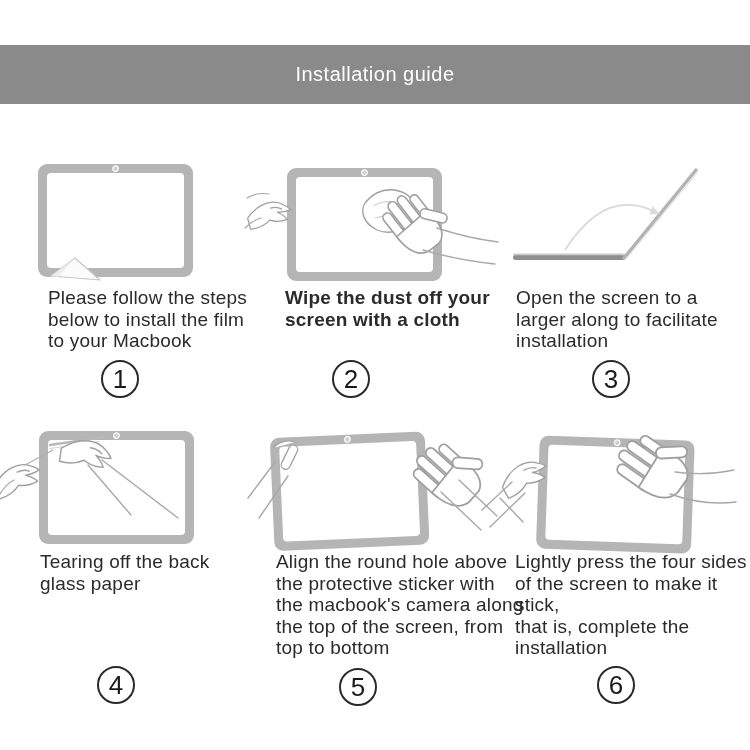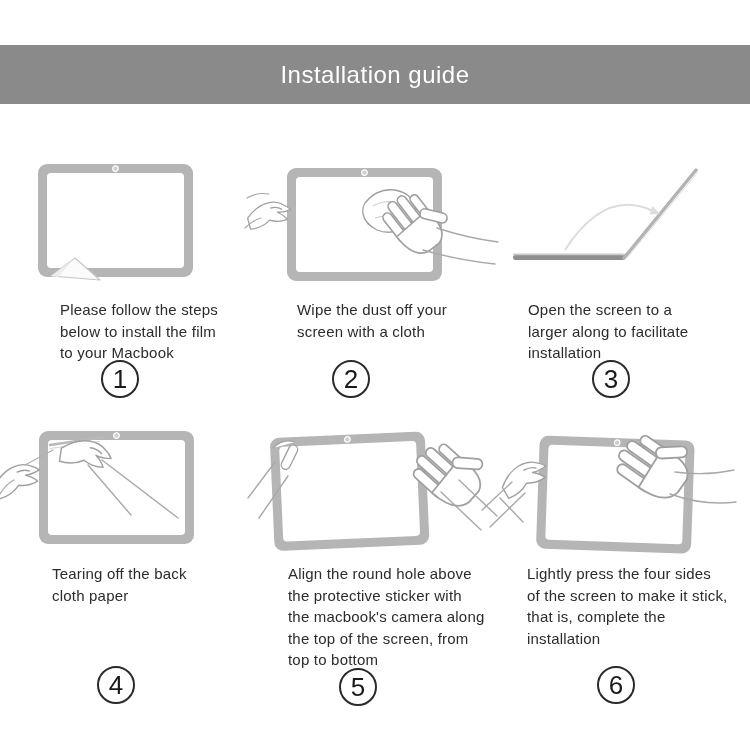--- a/index.html
+++ b/index.html
@@ -11,7 +11,7 @@
     position:absolute; left:0; top:45px; width:750px; height:59px;
     background:#8a8a8a; display:flex; align-items:center; justify-content:center;
   }
-  .banner-title { color:#ffffff; font-size:24px; letter-spacing:0.5px; }
+  .banner-title { color:#ffffff; font-size:20px; letter-spacing:0.5px; }
   .illu { position:absolute; overflow:visible; }
   .caption {
     position:absolute; margin:12px; font-size:15px; line-height:21.5px;

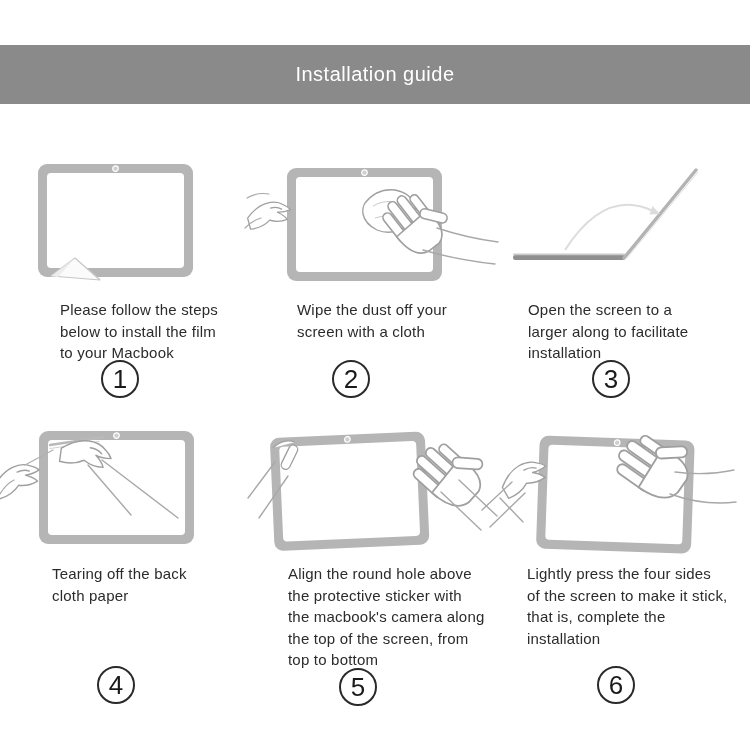--- a/index.html
+++ b/index.html
@@ -14,7 +14,7 @@
   .banner-title { color:#ffffff; font-size:20px; letter-spacing:0.5px; }
   .illu { position:absolute; overflow:visible; }
   .caption {
-    position:absolute; margin:12px; font-size:15px; line-height:21.5px;
+    position:absolute; margin:0; font-size:19px; line-height:21.5px;
     color:#2b2b2b; white-space:pre-line; letter-spacing:0.2px;
   }
   .badge {

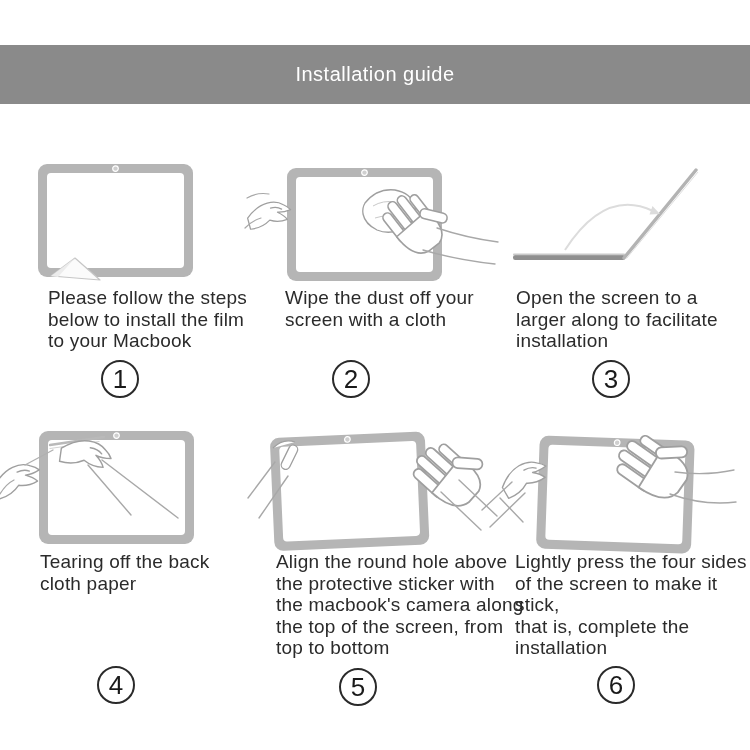--- a/index.html
+++ b/index.html
@@ -80,7 +80,7 @@
       <use href="#handpinch" transform="translate(26,52) rotate(-15) scale(0.95)"></use>
       <path d="M 2,40 Q 12,34 24,36 M 0,70 Q 8,62 16,60" fill="none" stroke="#a8a8a8" stroke-width="1.2" stroke-linecap="round"></path>
     </svg>
-    <p class="caption" style="left:285px; top:287px;">Wipe the dust off your
+    <p class="caption" style="left:285px; top:287px;font-weight:bold;">Wipe the dust off your
 screen with a cloth</p>
     <div class="badge" style="left:332px; top:360px;">
       <span>2</span>

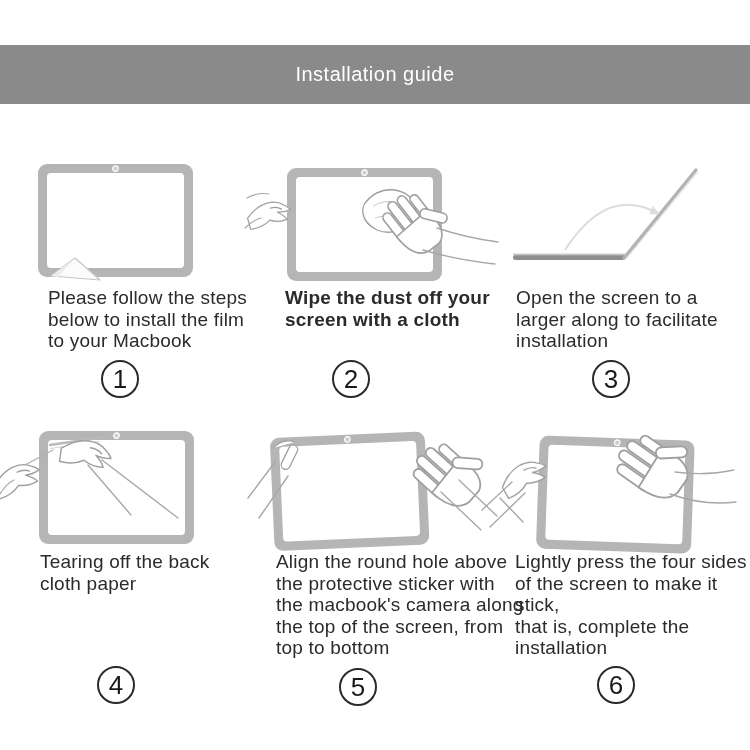--- a/index.html
+++ b/index.html
@@ -116,7 +116,7 @@
       <path d="M 0,70 Q 6,60 14,56" fill="none" stroke="#a8a8a8" stroke-width="1.2" stroke-linecap="round"></path>
     </svg>
     <p class="caption" style="left:40px; top:551px;">Tearing off the back
-cloth paper</p>
+glass paper</p>
     <div class="badge" style="left:97px; top:666px;">
       <span>4</span>
     </div>

